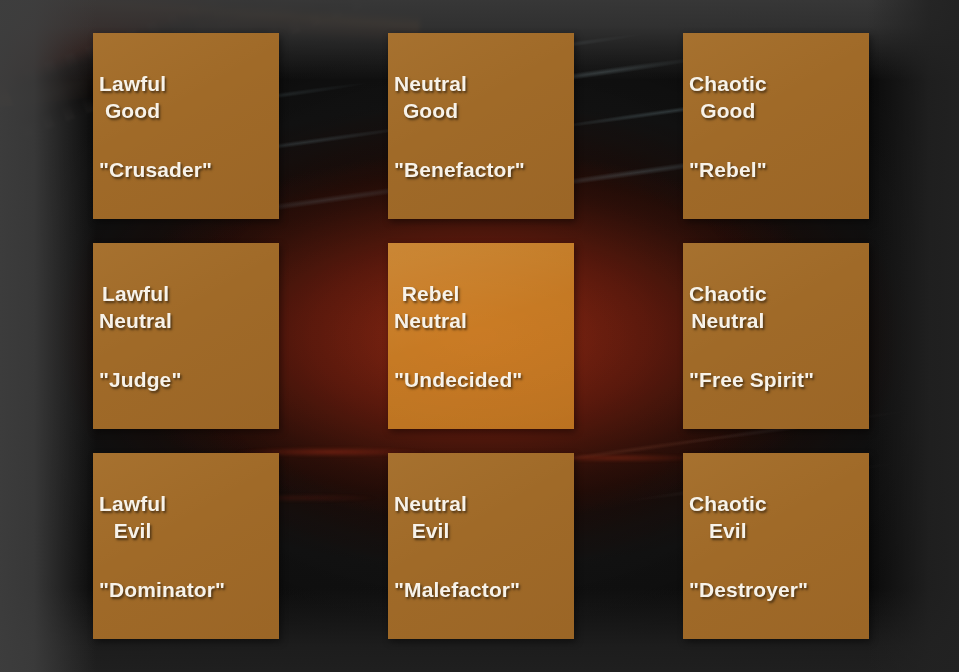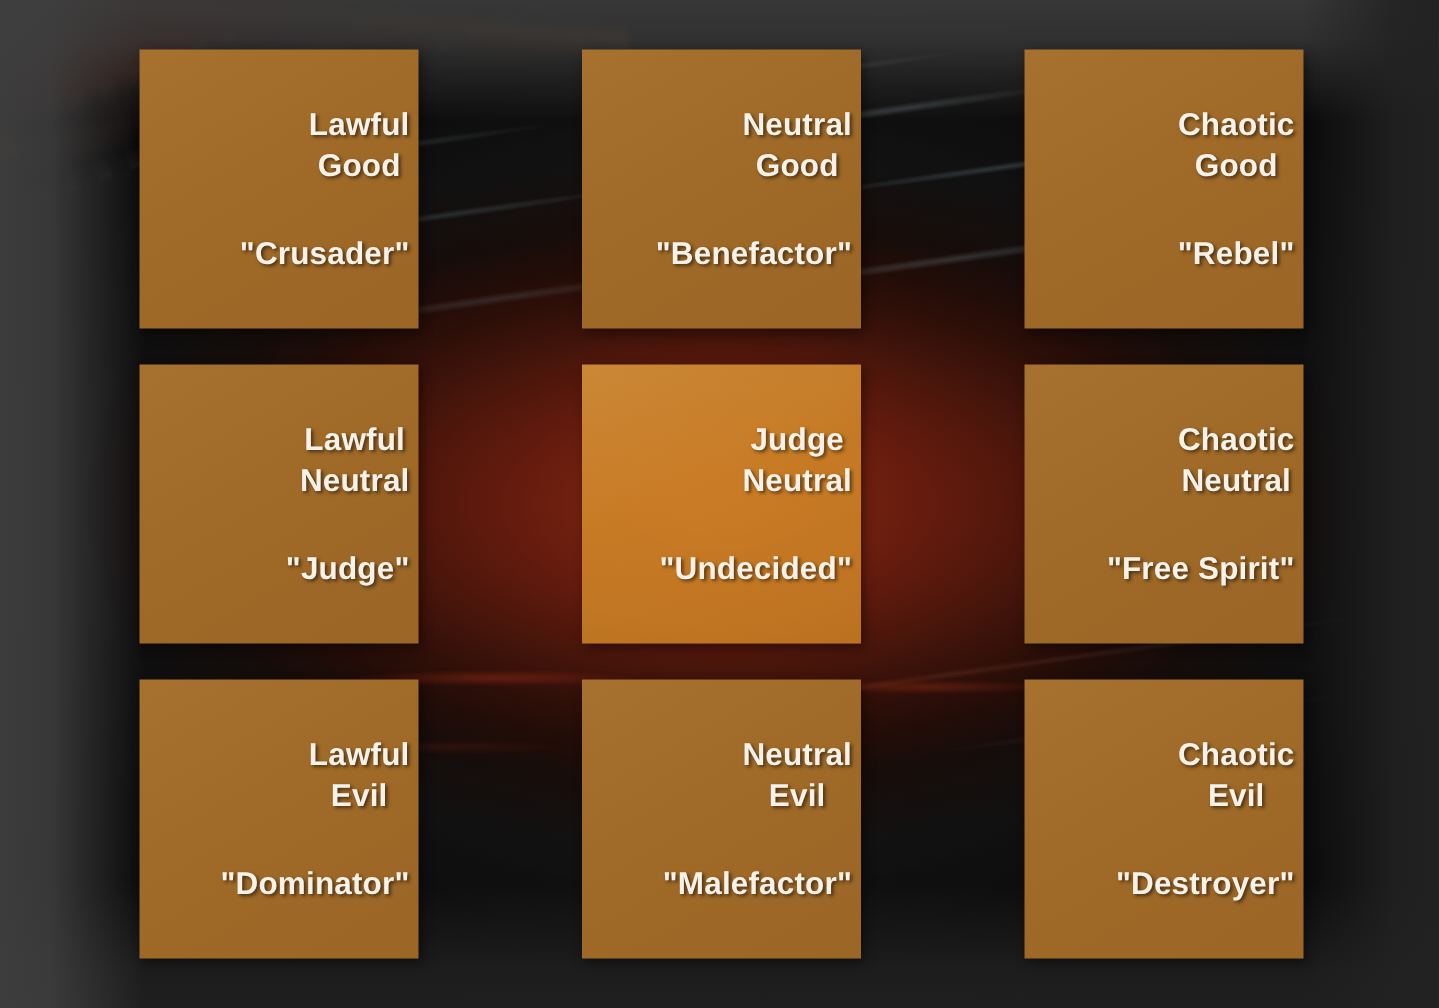--- a/index.html
+++ b/index.html
@@ -192,7 +192,7 @@
     position: relative;
     display: flex;
     flex-direction: column;
-    align-items: flex-end;
+    align-items: flex-start;
     justify-content: center;
     box-sizing: border-box;
     padding: 10px 6px;

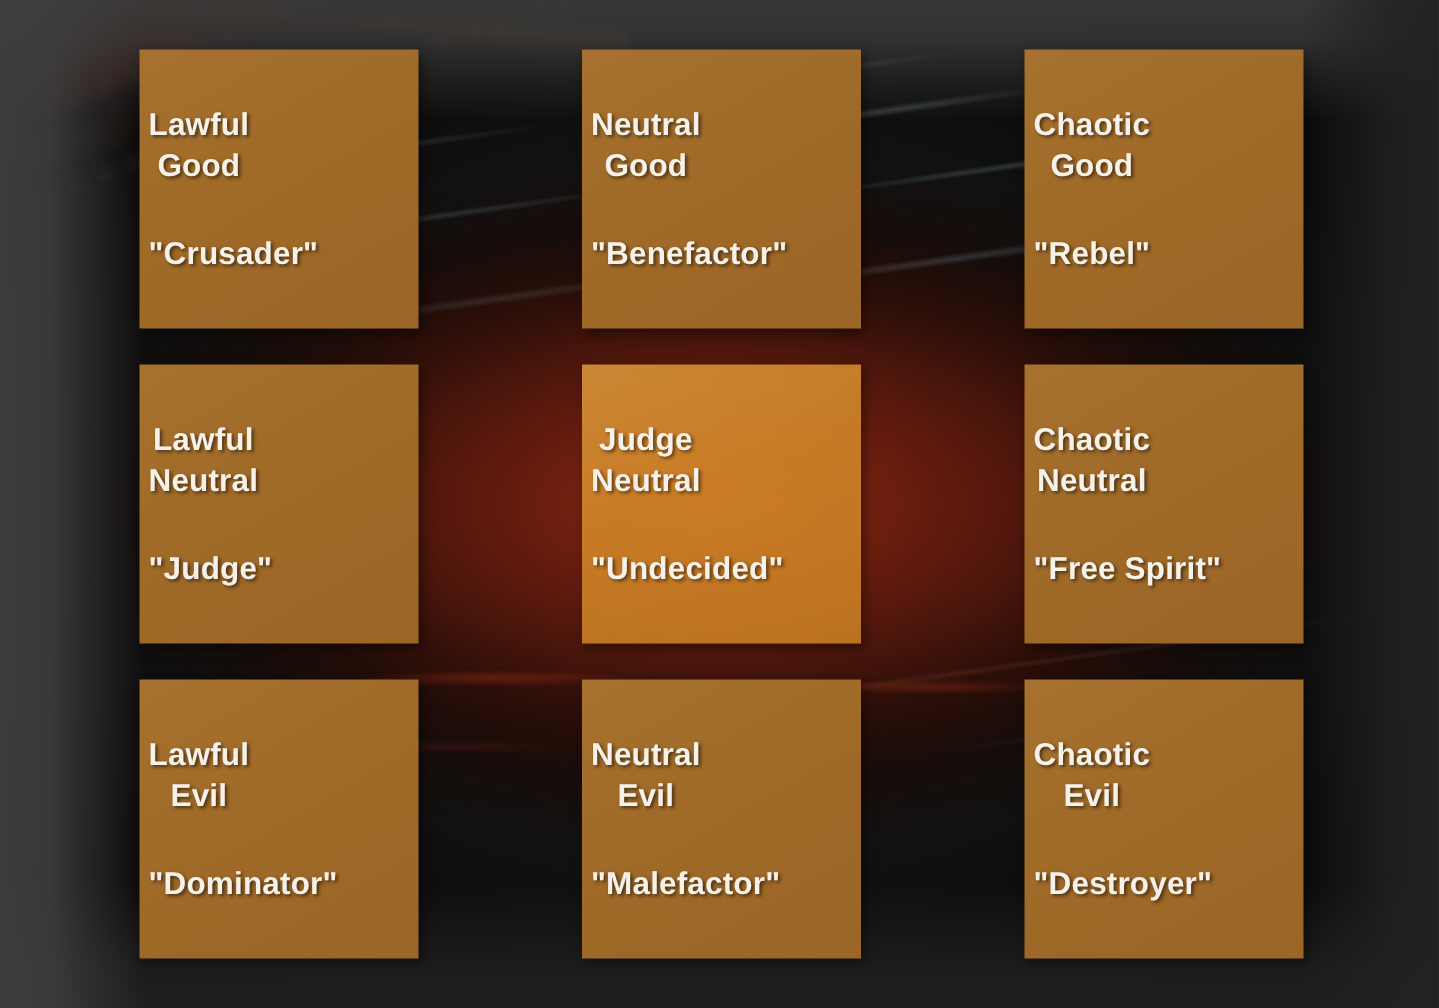--- a/index.html
+++ b/index.html
@@ -300,7 +300,7 @@
     </div>
 
     <div class="card is-translucent">
-      <div class="card-align"><span>Judge</span><br><span>Neutral</span></div>
+      <div class="card-align"><span>Rebel</span><br><span>Neutral</span></div>
       <div class="card-spacer"></div>
       <div class="card-archetype">"Undecided"</div>
     </div>

